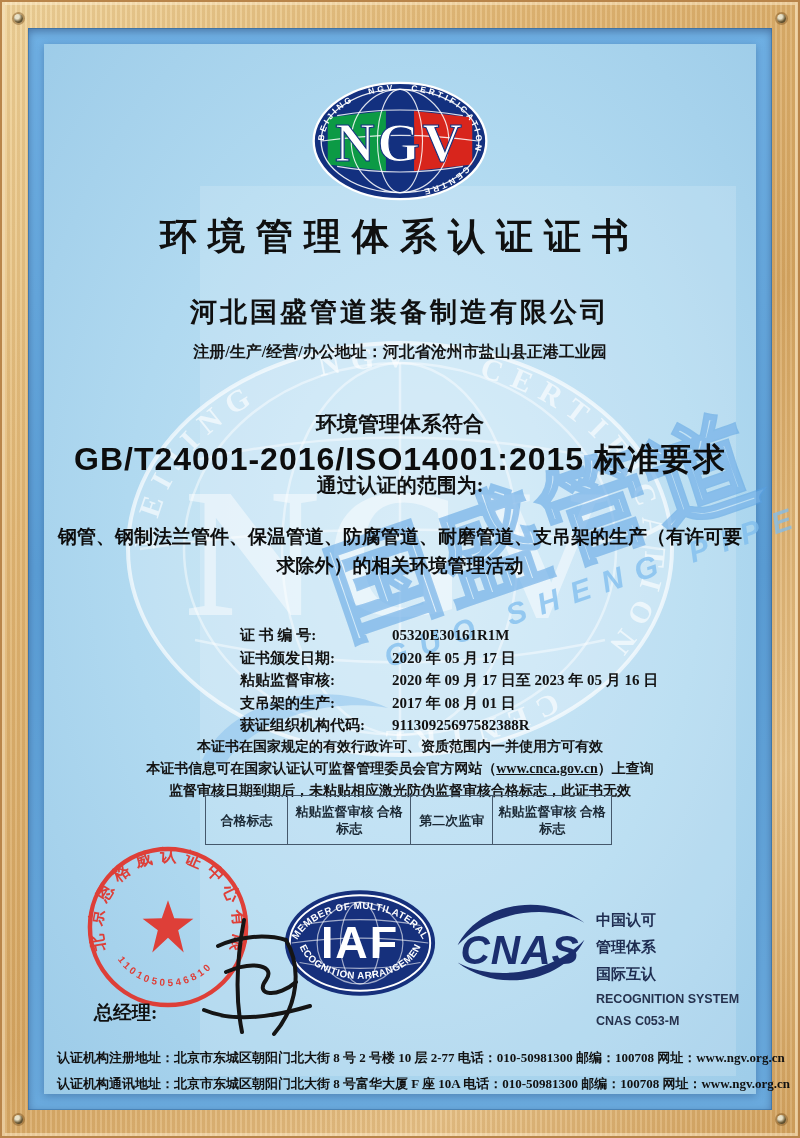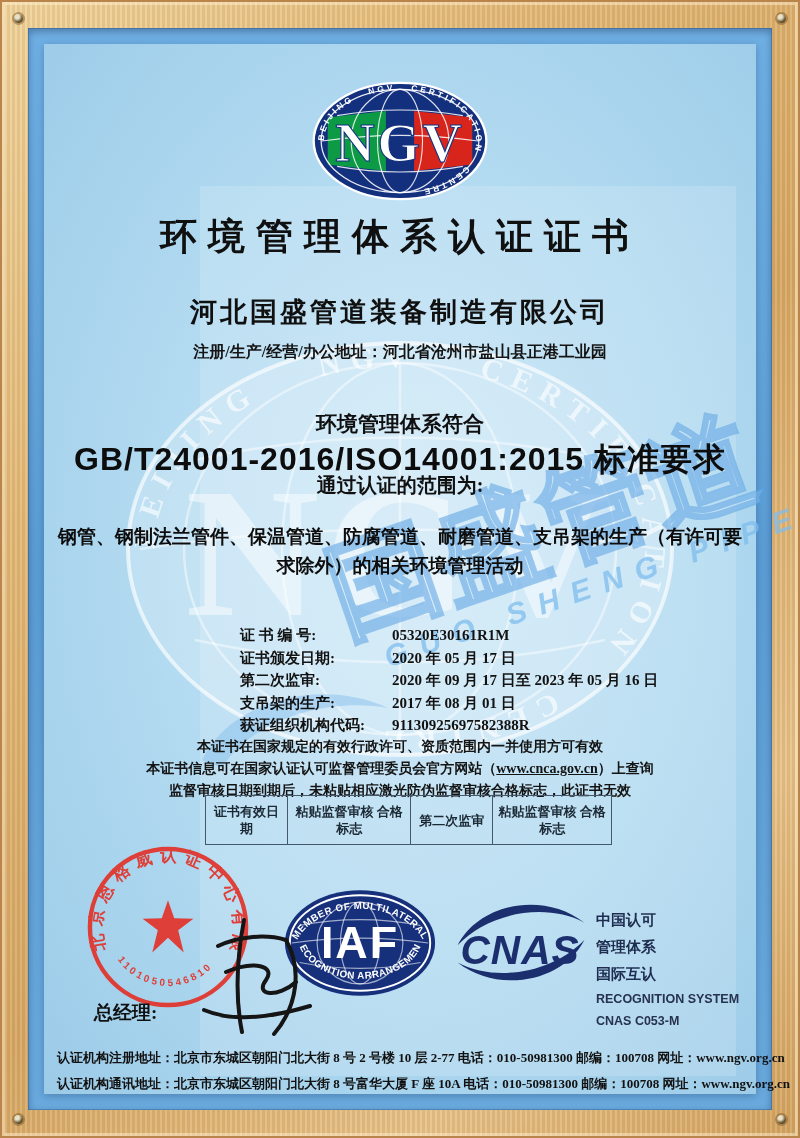--- a/index.html
+++ b/index.html
@@ -170,7 +170,7 @@
         <span class="vl">2020 年 05 月 17 日</span>
       </div>
       <div class="frow">
-        <span class="lb">第二次监审:</span>
+        <span class="lb">粘贴监督审核:</span>
         <span class="vl">2020 年 09 月 17 日至 2023 年 05 月 16 日</span>
       </div>
       <div class="frow">

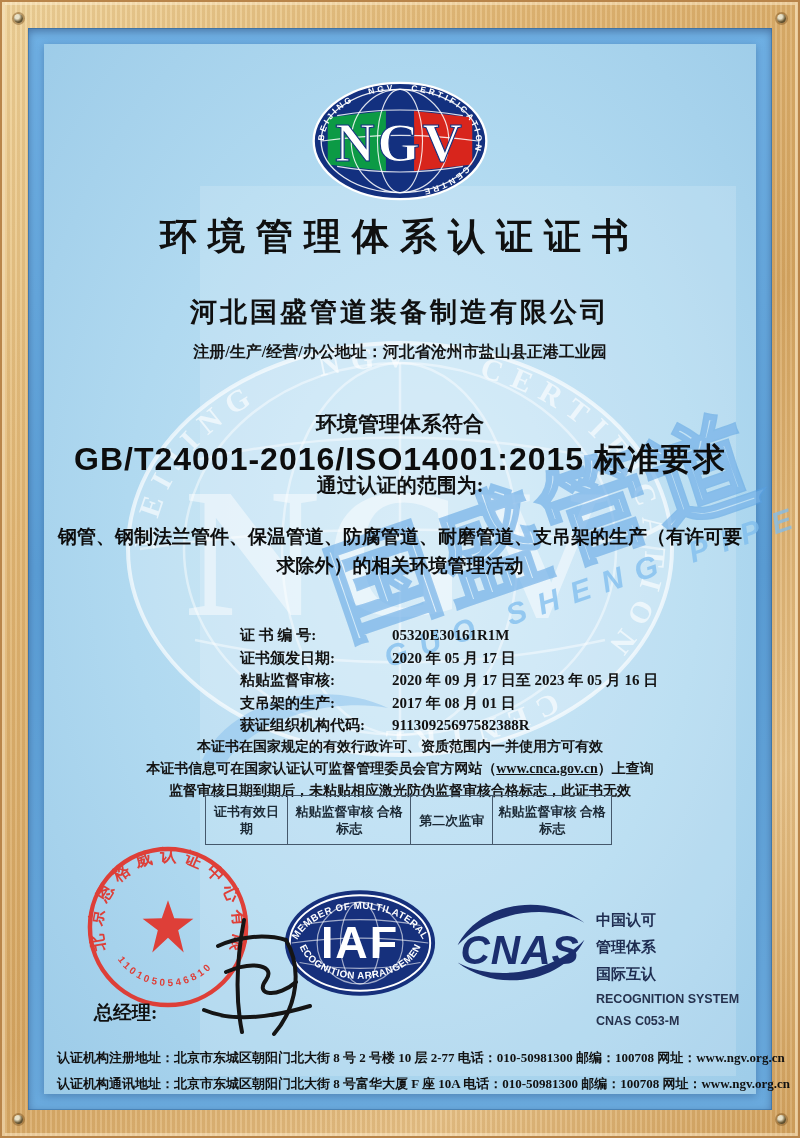--- a/index.html
+++ b/index.html
@@ -198,7 +198,7 @@
         </colgroup>
       <tbody>
           <tr>
-        <td>证书有效日期</td>
+        <td>合格标志</td>
         <td>粘贴监督审核 合格标志</td>
         <td>第二次监审</td>
         <td>粘贴监督审核 合格标志</td>

